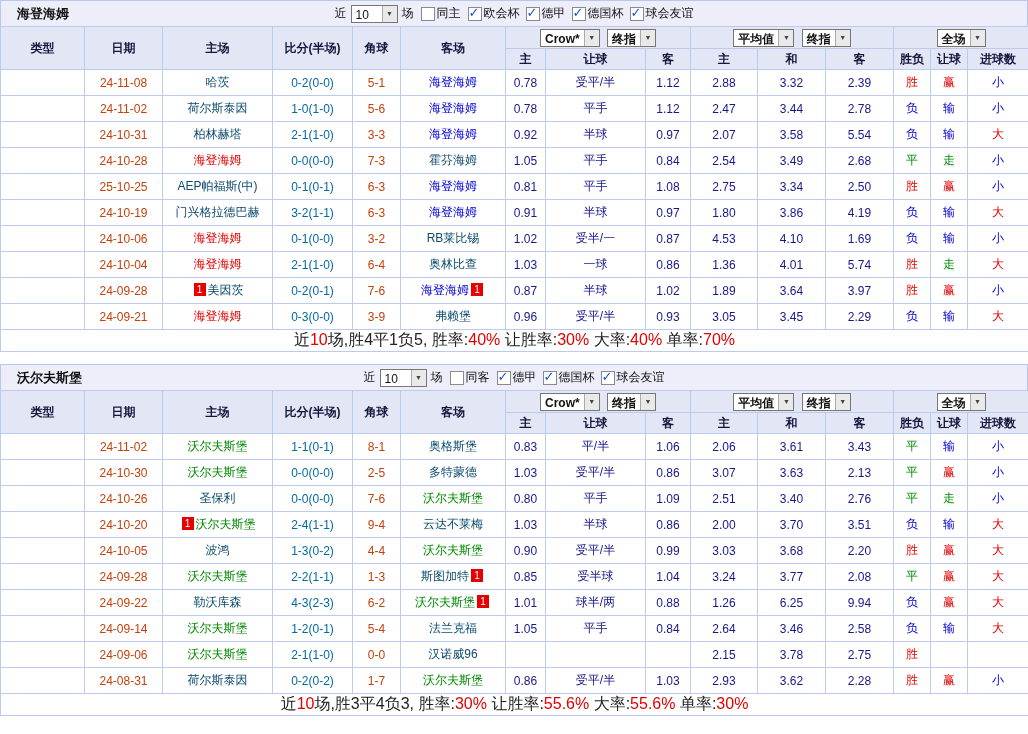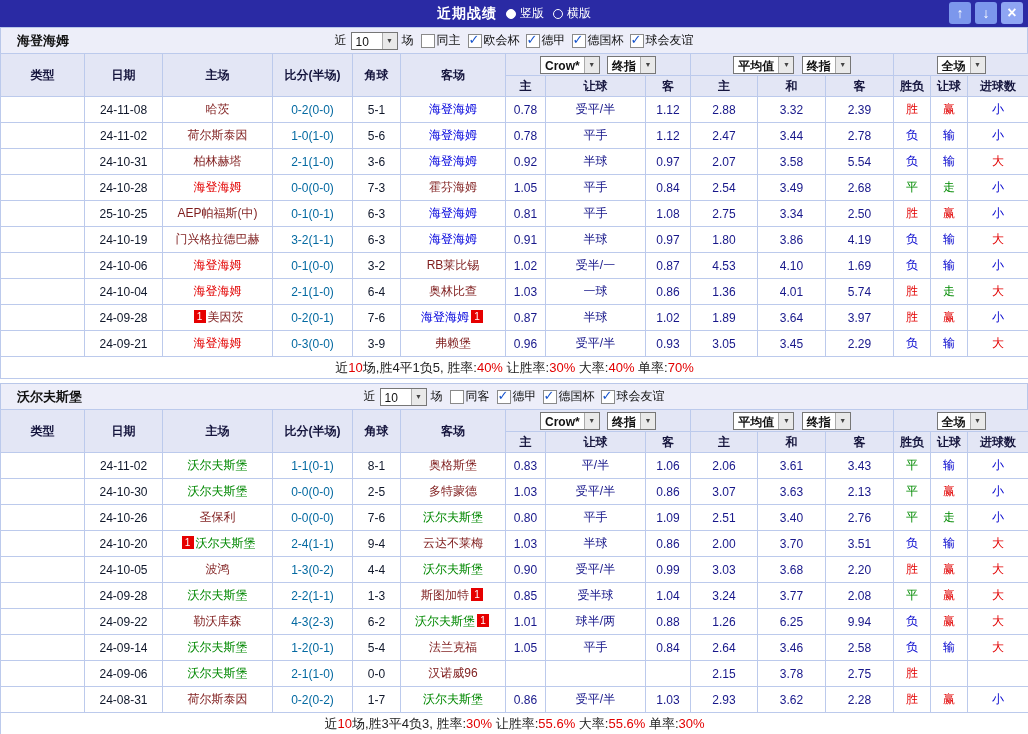--- a/index.html
+++ b/index.html
@@ -55,30 +55,6 @@
 
 <div class="app" data-name="recent-results-window">
 
-  <div class="topbar" data-name="title-bar">
-    <div class="tb-center" data-name="title-bar-center">
-      <span class="tb-title" data-name="window-title">近期战绩</span>
-      <label class="tb-radio-wrap" data-name="layout-radio-vertical">
-        <span class="tb-radio checked" data-name="radio-button-icon"></span>
-        <span data-name="layout-vertical-label">竖版</span>
-      </label>
-      <label class="tb-radio-wrap" data-name="layout-radio-horizontal">
-        <span class="tb-radio" data-name="radio-button-icon"></span>
-        <span data-name="layout-horizontal-label">横版</span>
-      </label>
-    </div>
-    <div class="tb-btns" data-name="window-buttons">
-      <span class="tb-btn" data-name="move-up-button">
-          <span data-name="up-arrow-icon">↑</span>
-        </span>
-      <span class="tb-btn" data-name="move-down-button">
-          <span data-name="down-arrow-icon">↓</span>
-        </span>
-      <span class="tb-btn close" data-name="close-button">
-          <span data-name="close-icon">×</span>
-        </span>
-    </div>
-  </div>
 
   <div class="section" data-name="team-section-heidenheim">
     <div class="teambar" data-name="team-section-header">

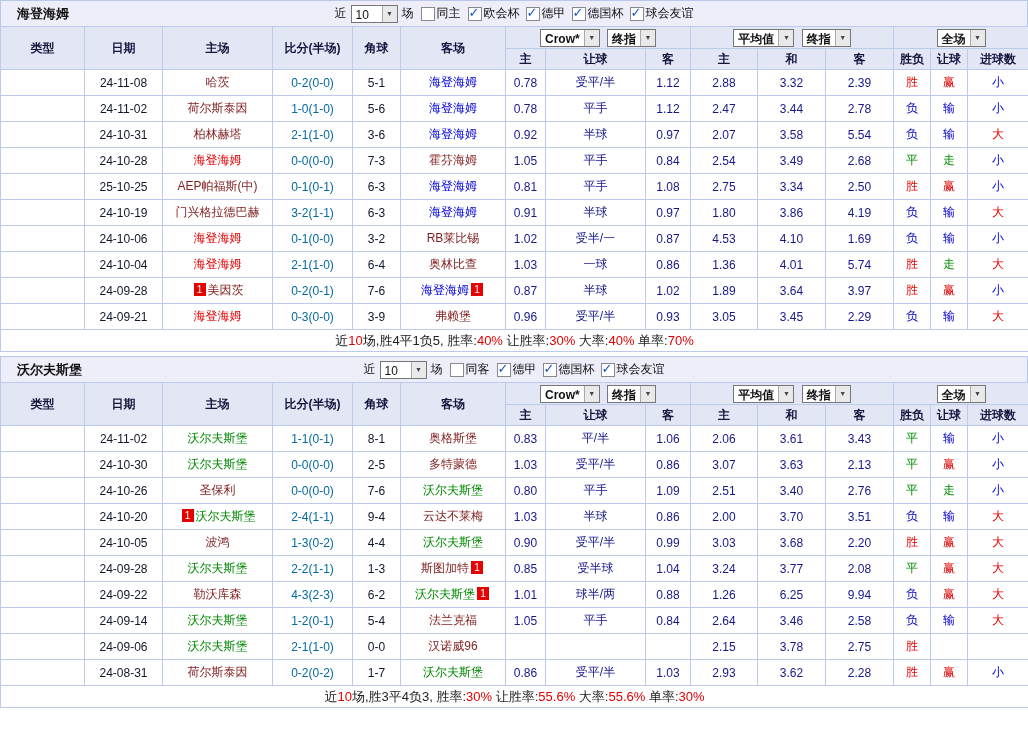--- a/index.html
+++ b/index.html
@@ -42,7 +42,7 @@
   .lg-qhyy{background:#11a79a}
   .t-k{color:#7f1d1d}.t-r{color:#e20000}.t-b{color:#0000dd}.t-g{color:#008800}
   .score{color:#0369a1;cursor:pointer}
-  .dt{color:#0f172a}
+  .dt{color:#c2410c}
   .odds{color:#17178a}
   .res-w{color:#e20000}.res-d{color:#008a00}.res-l{color:#0000cd}
   .fr{color:#e20000}.fk{color:#222}

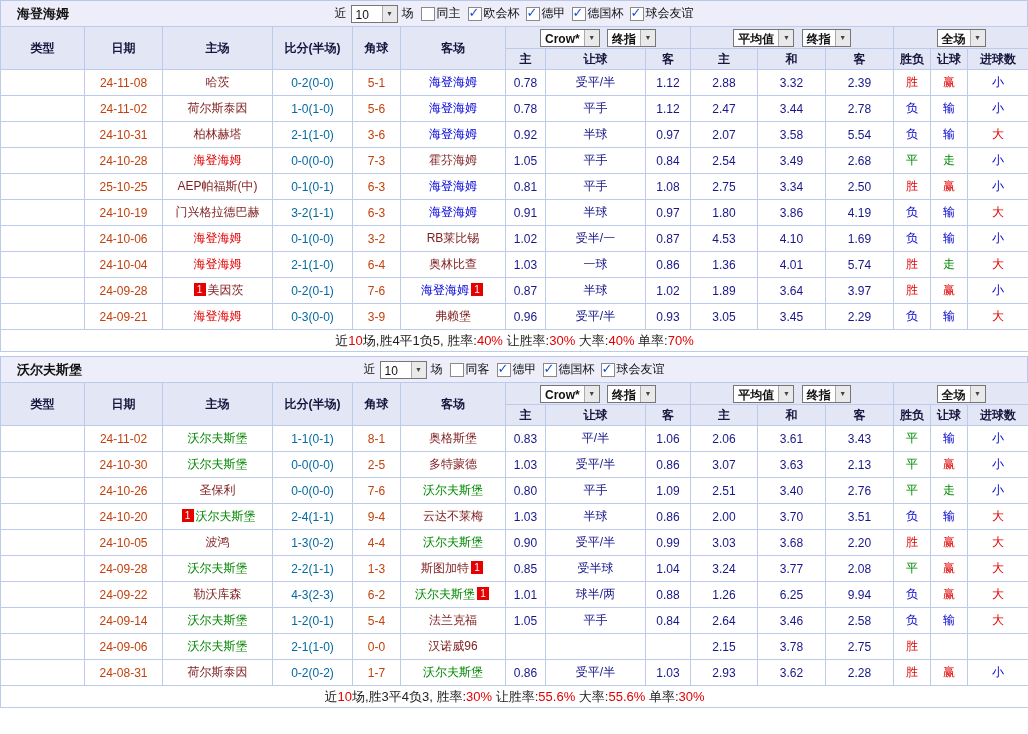--- a/index.html
+++ b/index.html
@@ -40,7 +40,7 @@
   .lg-dj{background:#da2ada}
   .lg-dgb{background:#a93832}
   .lg-qhyy{background:#11a79a}
-  .t-k{color:#7f1d1d}.t-r{color:#e20000}.t-b{color:#0000dd}.t-g{color:#008800}
+  .t-k{color:#0c4a6e}.t-r{color:#e20000}.t-b{color:#0000dd}.t-g{color:#008800}
   .score{color:#0369a1;cursor:pointer}
   .dt{color:#c2410c}
   .odds{color:#17178a}

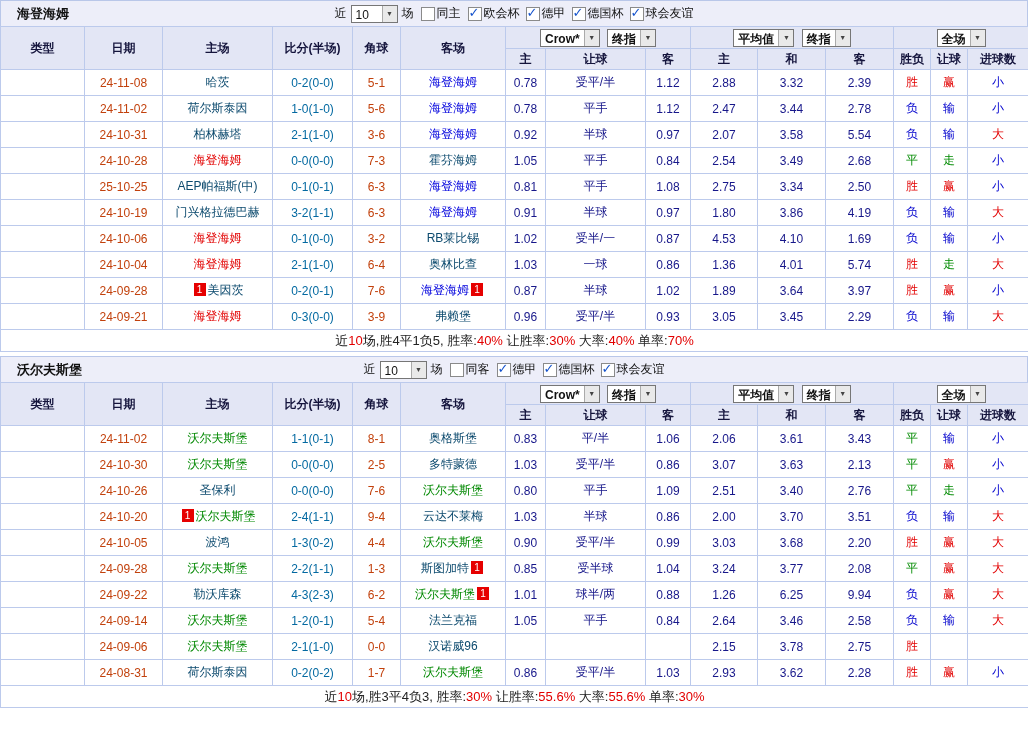--- a/index.html
+++ b/index.html
@@ -195,7 +195,7 @@
             <td class="dt" data-name="date-cell">24-10-31</td>
             <td class="team" data-name="home-team-cell"><span class="t-k" data-name="home-team-name">柏林赫塔</span></td>
             <td data-name="score-cell"><span class="score" data-name="score-link">2-1(1-0)</span></td>
-            <td class="dt" data-name="corner-cell">3-6</td>
+            <td class="dt" data-name="corner-cell">3-3</td>
             <td class="team" data-name="away-team-cell"><span class="t-b" data-name="away-team-name">海登海姆</span></td>
             <td class="odds" data-name="home-odds-cell">0.92</td>
             <td class="odds" data-name="handicap-cell">半球</td>

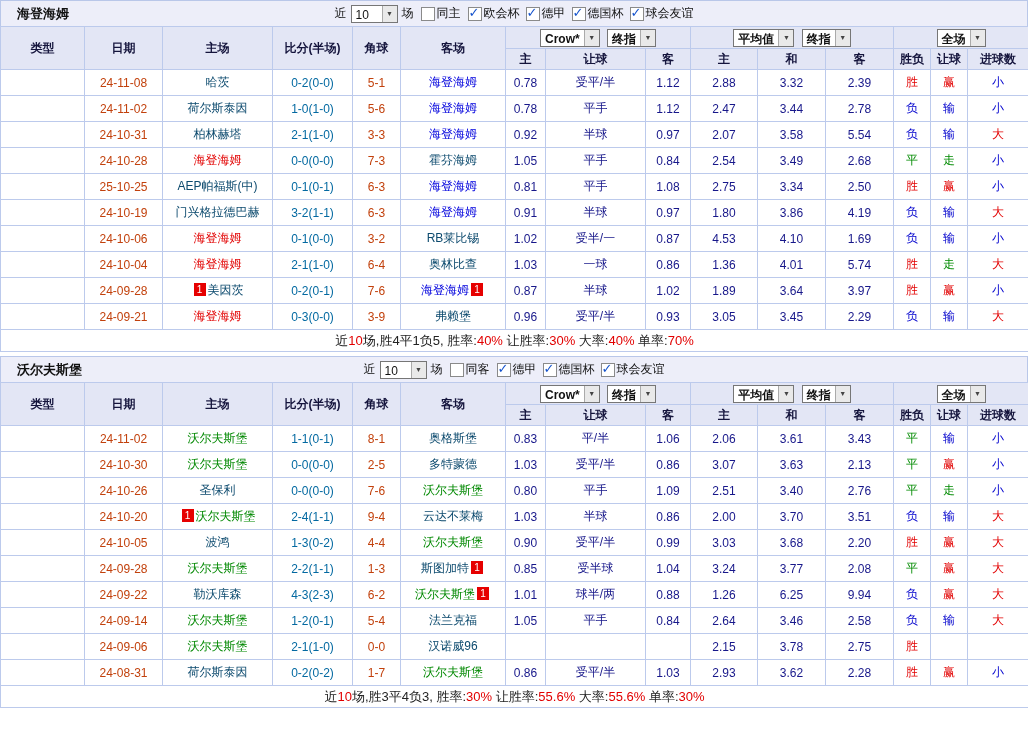--- a/index.html
+++ b/index.html
@@ -34,7 +34,7 @@
   .grid thead th{background:#e3e6f5;color:#14143c;font-weight:bold;height:20px}
   .grid thead tr.hA th{height:21px}
   .grid tbody td{height:25px;background:#fff}
-  .grid tfoot td{height:21px;background:#fff;font-size:13px}
+  .grid tfoot td{height:21px;background:#fff;font-size:16px}
   td.lg{color:#fff}
   .lg-uefa{background:#c263d2}
   .lg-dj{background:#da2ada}

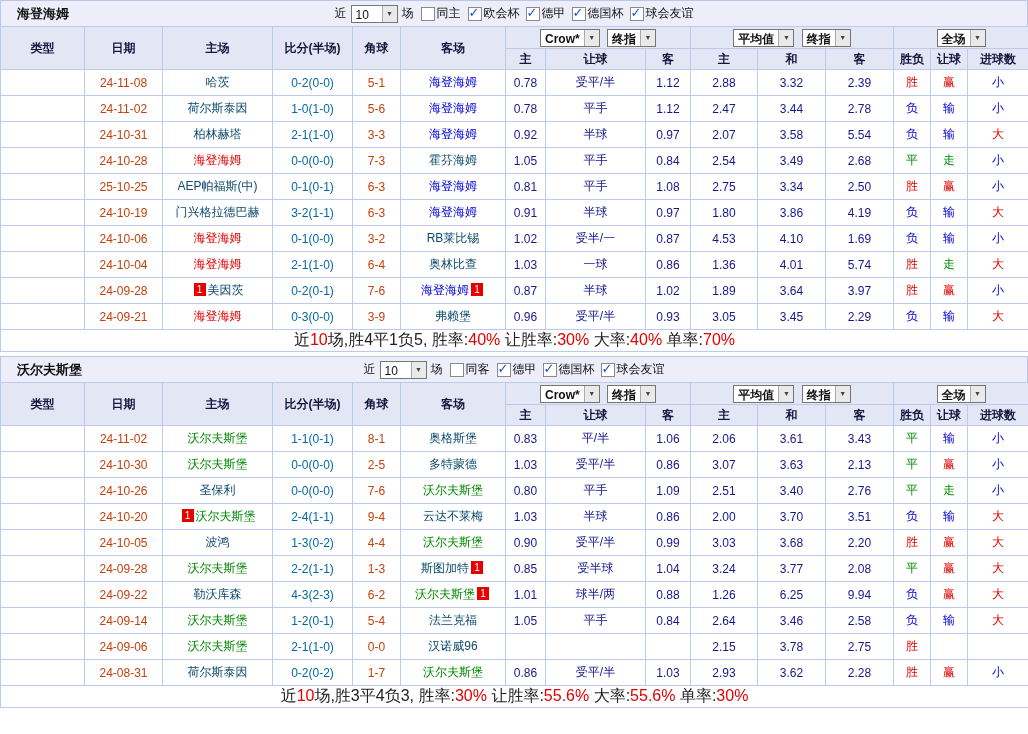--- a/index.html
+++ b/index.html
@@ -16,7 +16,7 @@
   .tb-btn.close{background:#8fa6f3;font-size:16px}
   
   .section{margin-top:0}
-  .section + .section{margin-top:4px}
+  .section + .section{margin-top:12px}
   .teambar{height:26px;background:#edeef9;border:1px solid #b9c7e9;border-bottom:none;display:flex;align-items:center;position:relative;box-sizing:border-box}
   .team-name{position:absolute;left:16px;font-weight:bold;font-size:13px;color:#111}
   .filters{margin:0 auto;display:flex;align-items:center;gap:4px;color:#111}

